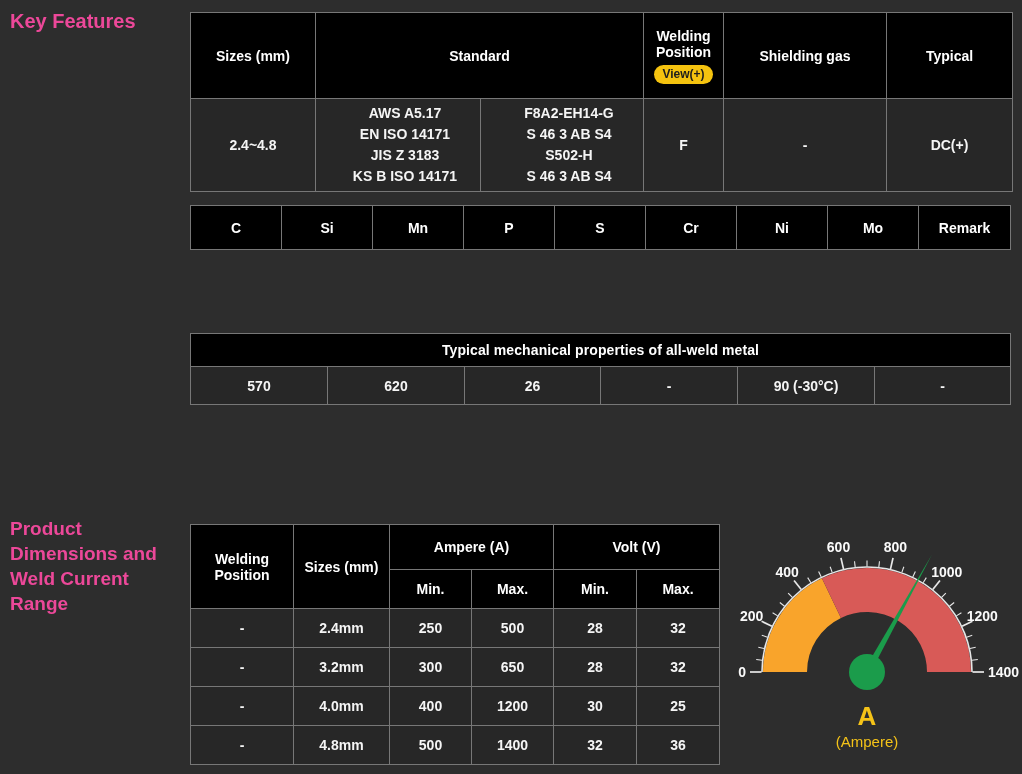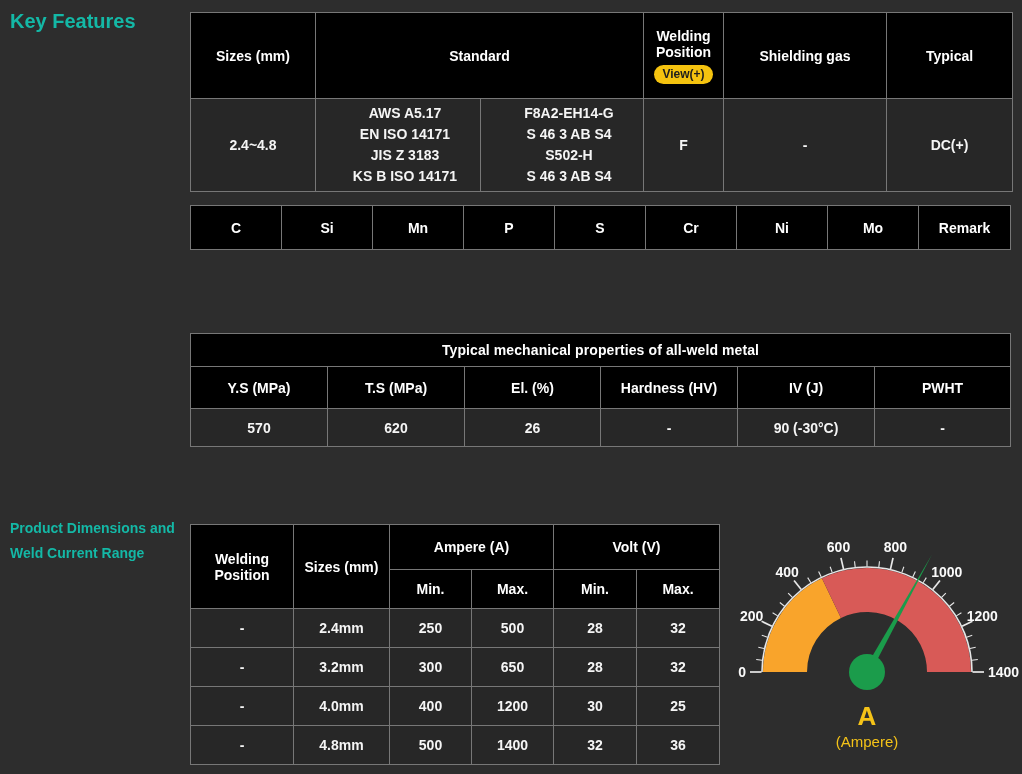--- a/index.html
+++ b/index.html
@@ -7,7 +7,7 @@
     position:relative; width:1022px; height:774px; overflow:hidden;
     background:#2d2d2d; font-family:"Liberation Sans", sans-serif;
   }
-  .heading { position:absolute; color:#14b8a6; font-weight:700; }
+  .heading { position:absolute; color:#ec4899; font-weight:700; }
   #key-features-heading { left:10px; top:10px; font-size:20px; }
   #prod-dim-heading { left:10px; top:516px; font-size:14px; width:168px; line-height:25px; }
 

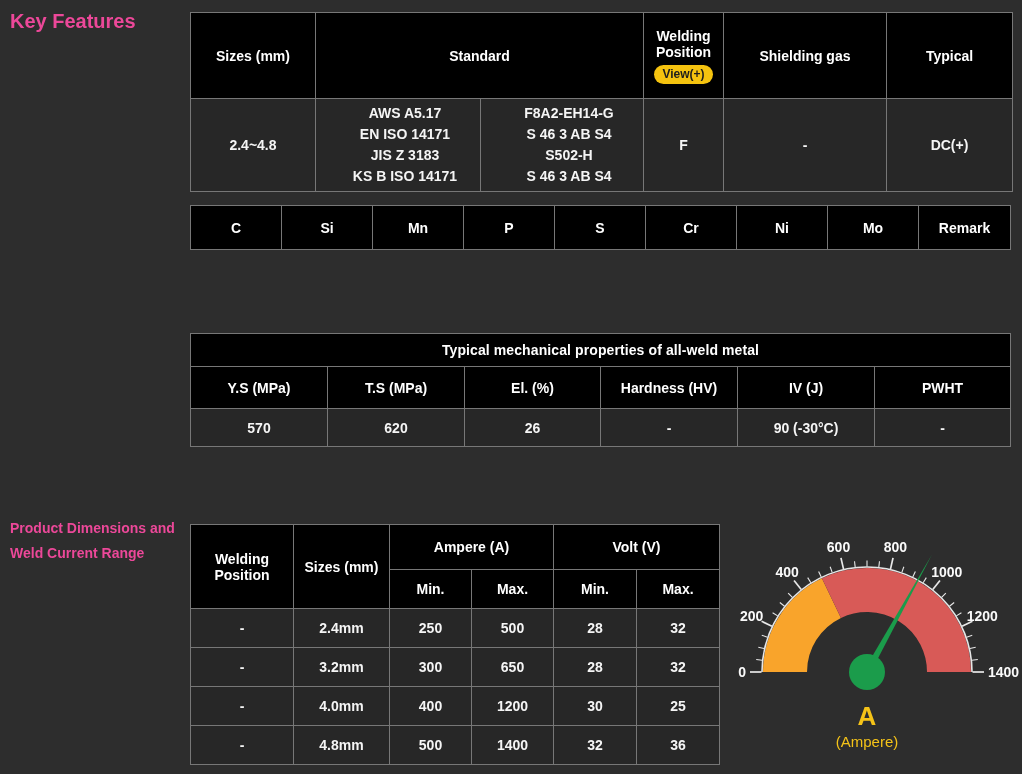--- a/index.html
+++ b/index.html
@@ -124,14 +124,6 @@
     <tbody>
         <tr class="r-title">
       <th colspan="6" class="title-cell">Typical mechanical properties of all-weld metal</th>
-    </tr>
-    <tr class="r-head">
-      <th>Y.S (MPa)</th>
-      <th>T.S (MPa)</th>
-      <th>El. (%)</th>
-      <th>Hardness (HV)</th>
-      <th>IV (J)</th>
-      <th>PWHT</th>
     </tr>
     <tr class="r-data">
       <td>570</td>

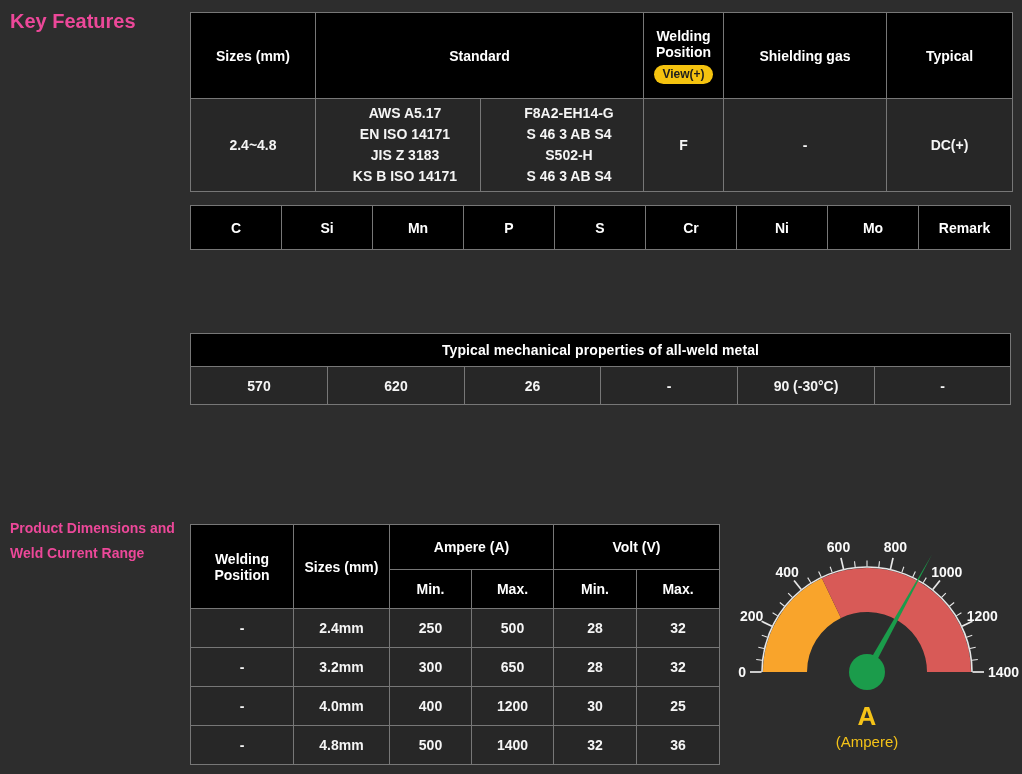--- a/index.html
+++ b/index.html
@@ -9,7 +9,7 @@
   }
   .heading { position:absolute; color:#ec4899; font-weight:700; }
   #key-features-heading { left:10px; top:10px; font-size:20px; }
-  #prod-dim-heading { left:10px; top:516px; font-size:14px; width:168px; line-height:25px; }
+  #prod-dim-heading { left:10px; top:516px; font-size:19px; width:168px; line-height:25px; }
 
   table.tbl { position:absolute; border-collapse:collapse; table-layout:fixed; }
   table.tbl th, table.tbl td {

